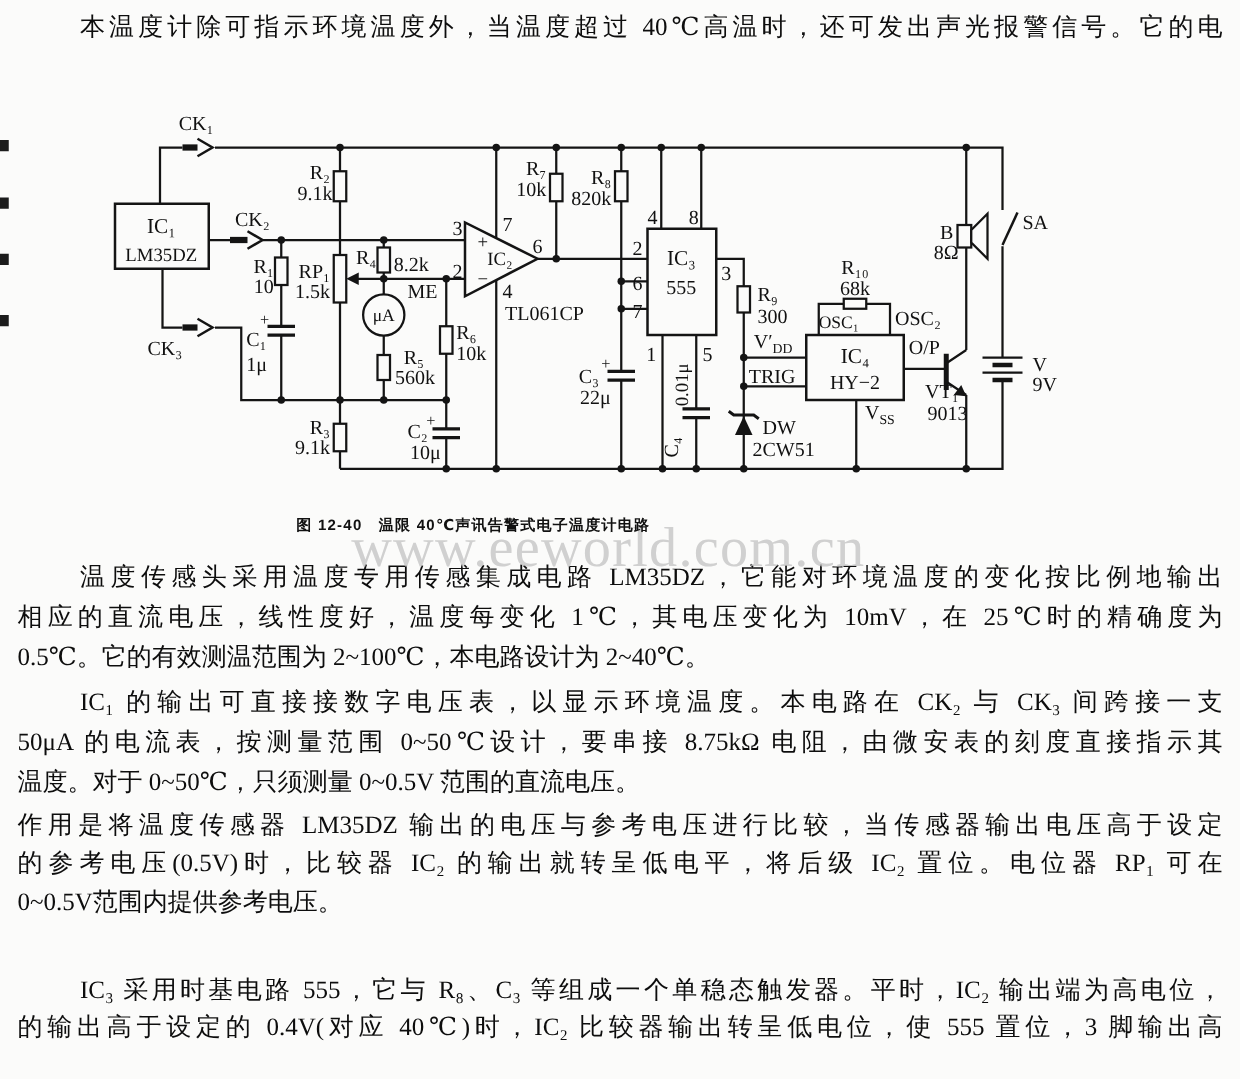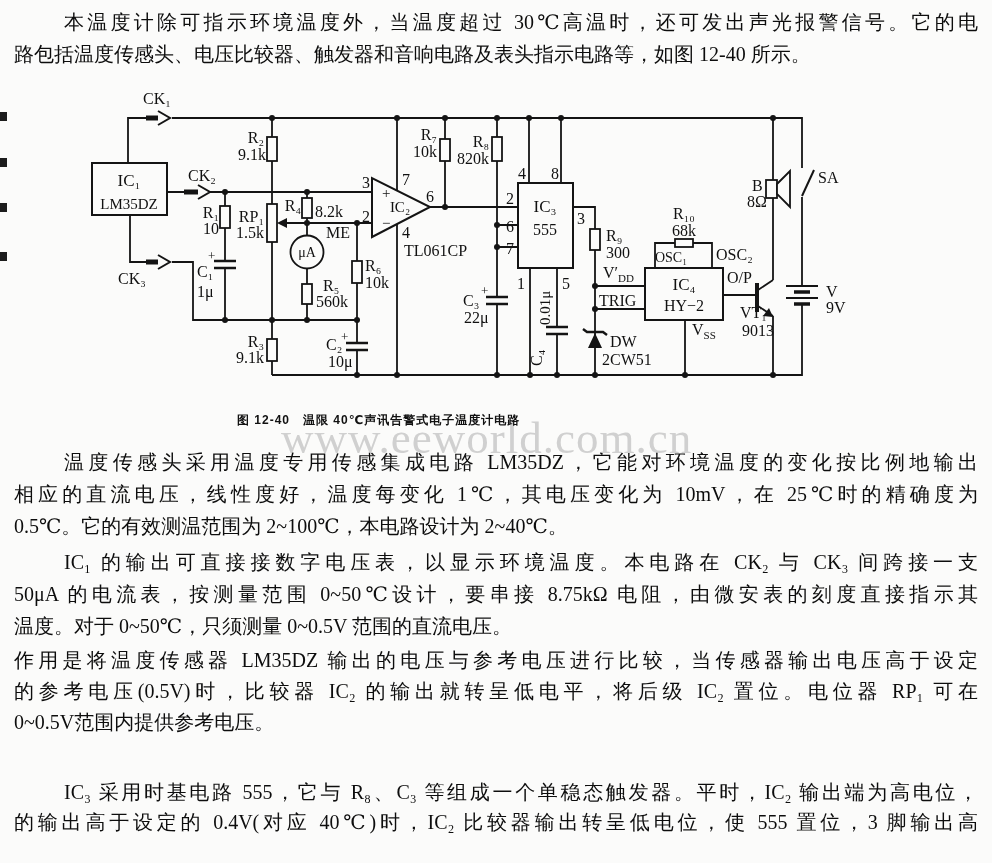--- a/index.html
+++ b/index.html
@@ -30,7 +30,7 @@
 <body>
 
 <div class="para" id="intro" style="top:6px">
-  <div class="ln fill indent">本温度计除可指示环境温度外，当温度超过 30℃高温时，还可发出声光报警信号。它的电</div>
+  <div class="ln fill indent">本温度计除可指示环境温度外，当温度超过 40℃高温时，还可发出声光报警信号。它的电</div>
   <div class="ln">路包括温度传感头、电压比较器、触发器和音响电路及表头指示电路等，如图 12-40 所示。</div>
 </div>
 

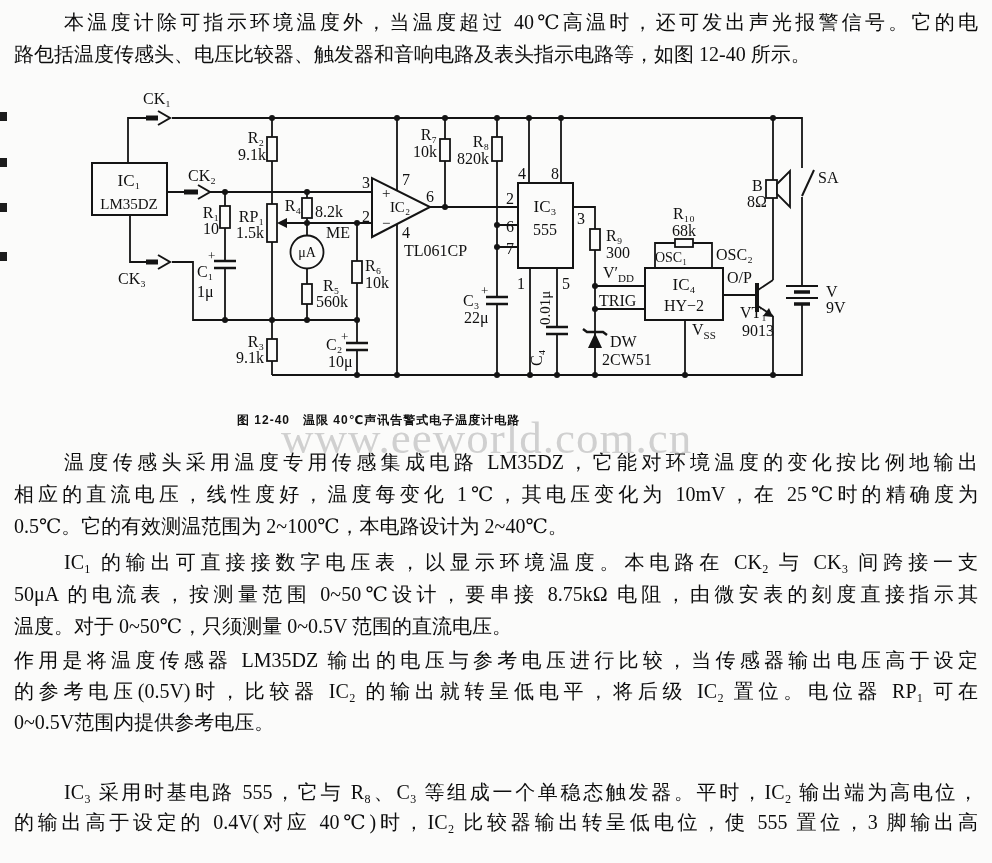--- a/index.html
+++ b/index.html
@@ -31,7 +31,6 @@
 
 <div class="para" id="intro" style="top:6px">
   <div class="ln fill indent">本温度计除可指示环境温度外，当温度超过 40℃高温时，还可发出声光报警信号。它的电</div>
-  <div class="ln">路包括温度传感头、电压比较器、触发器和音响电路及表头指示电路等，如图 12-40 所示。</div>
 </div>
 
 <svg width="992" height="435" viewBox="0 0 992 435">

